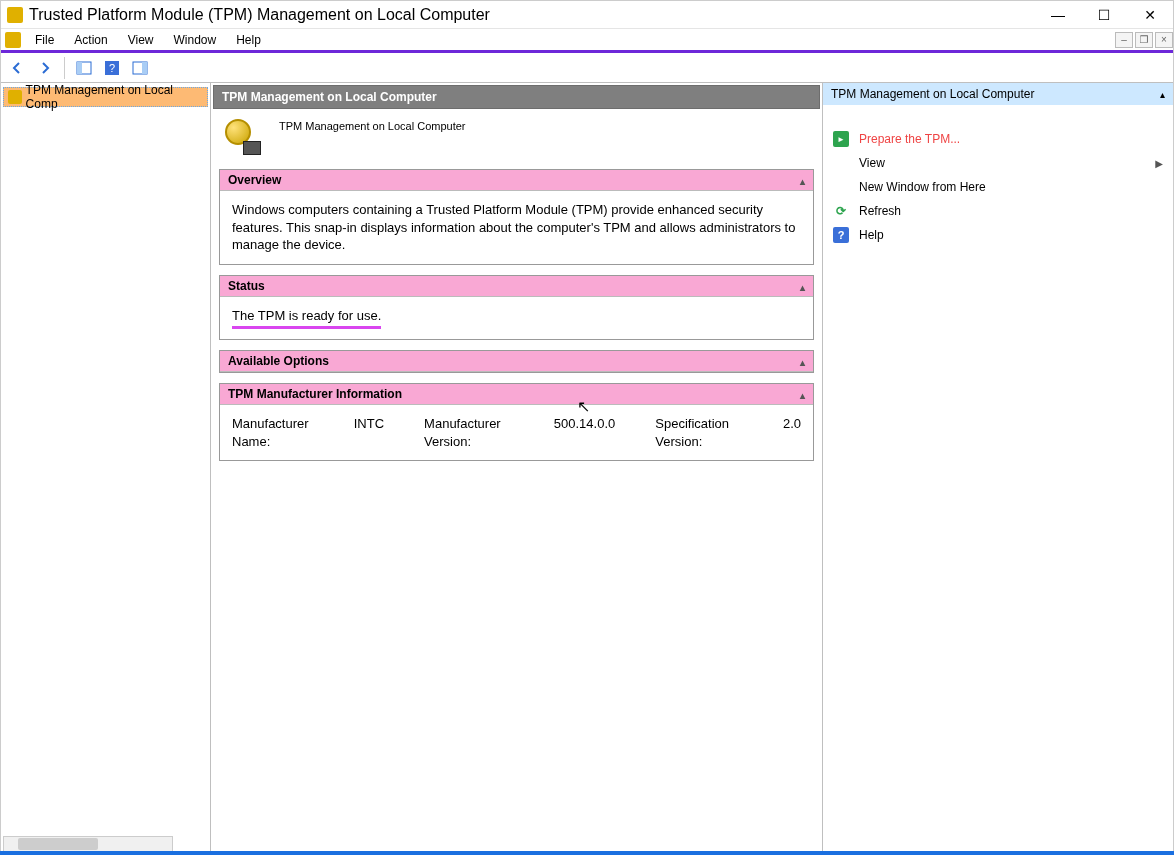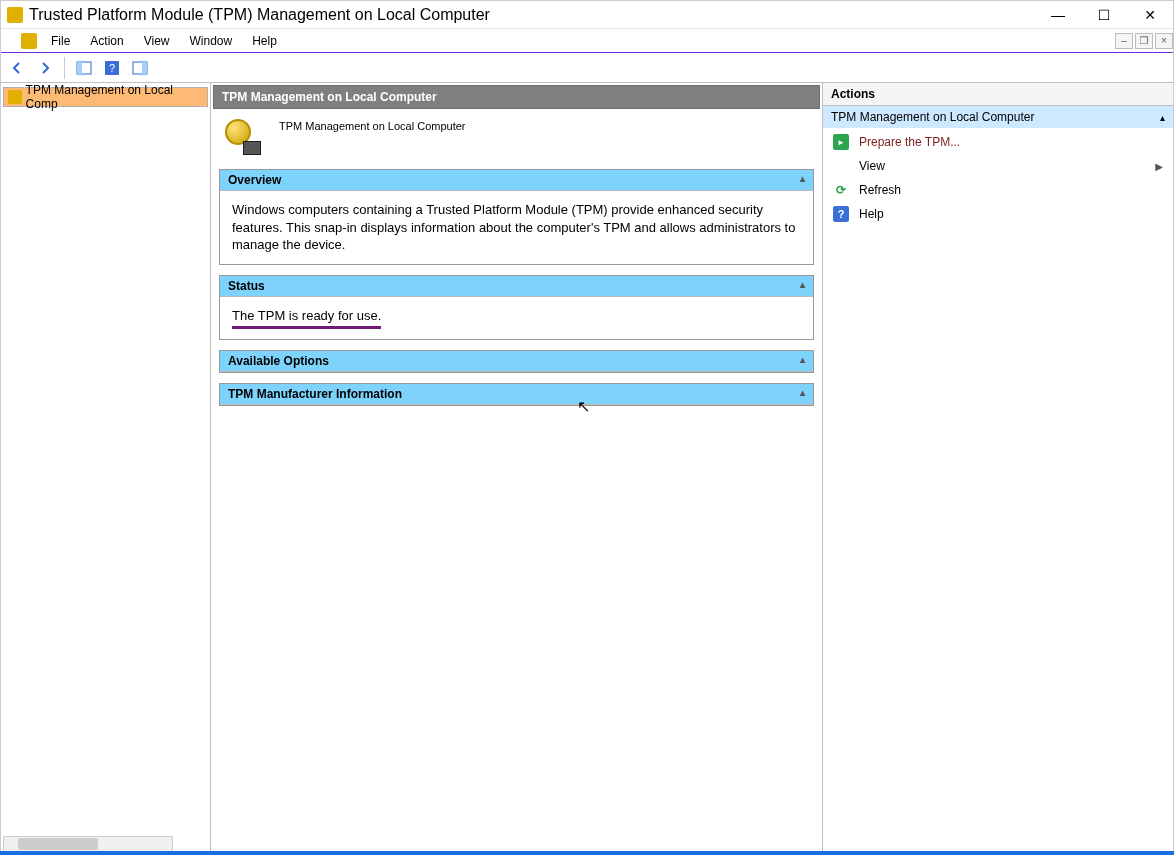--- a/index.html
+++ b/index.html
@@ -42,8 +42,7 @@
     align-items: center;
     height: 24px;
     background: #fff;
-    border-bottom: 1px solid #6d28d9;
-    padding-left: 16px;
+    border-bottom: 3px solid #6d28d9;
   }
   .menubar .mb-icon {
     width: 16px; height: 16px; margin: 0 4px;

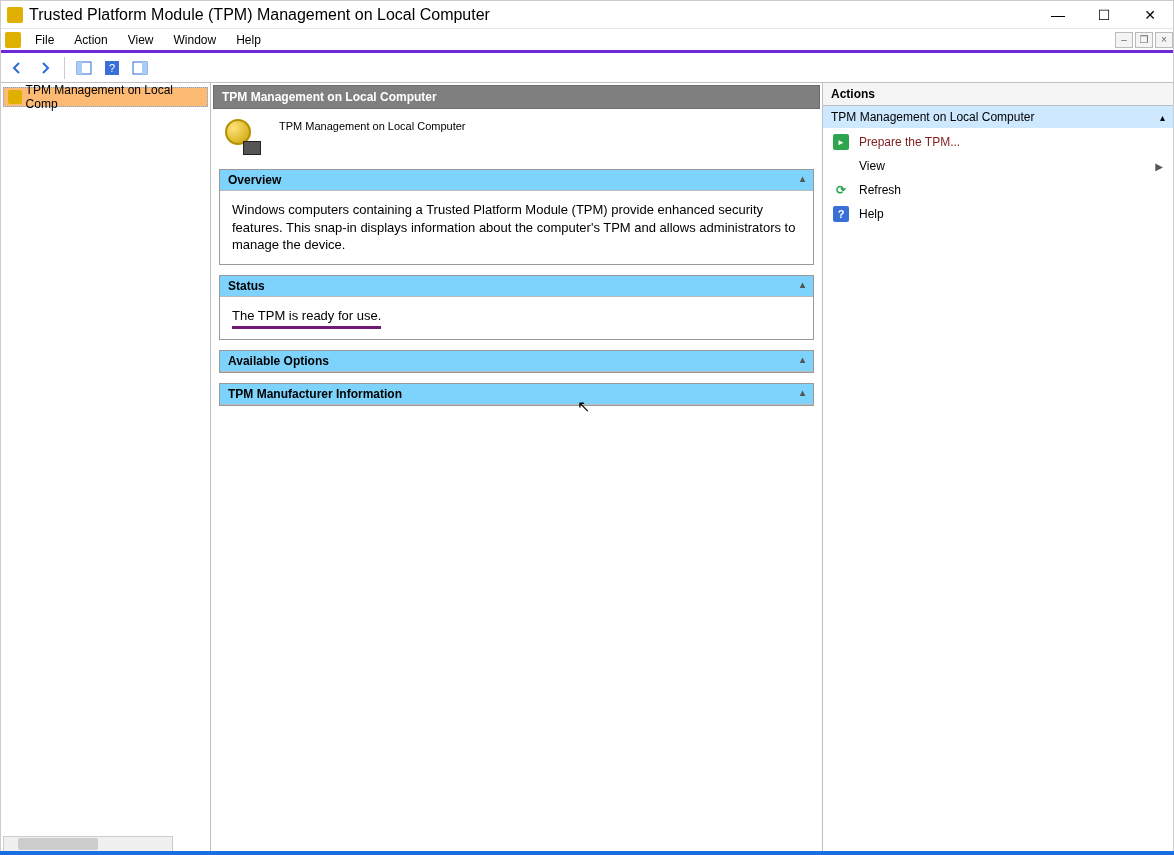--- a/index.html
+++ b/index.html
@@ -329,7 +329,6 @@
   </div>
 
   <div class="actions-pane">
-    <div class="actions-title">Actions</div>
     <div class="actions-subhead">
       <span>TPM Management on Local Computer</span>
       <span class="caret">▴</span>

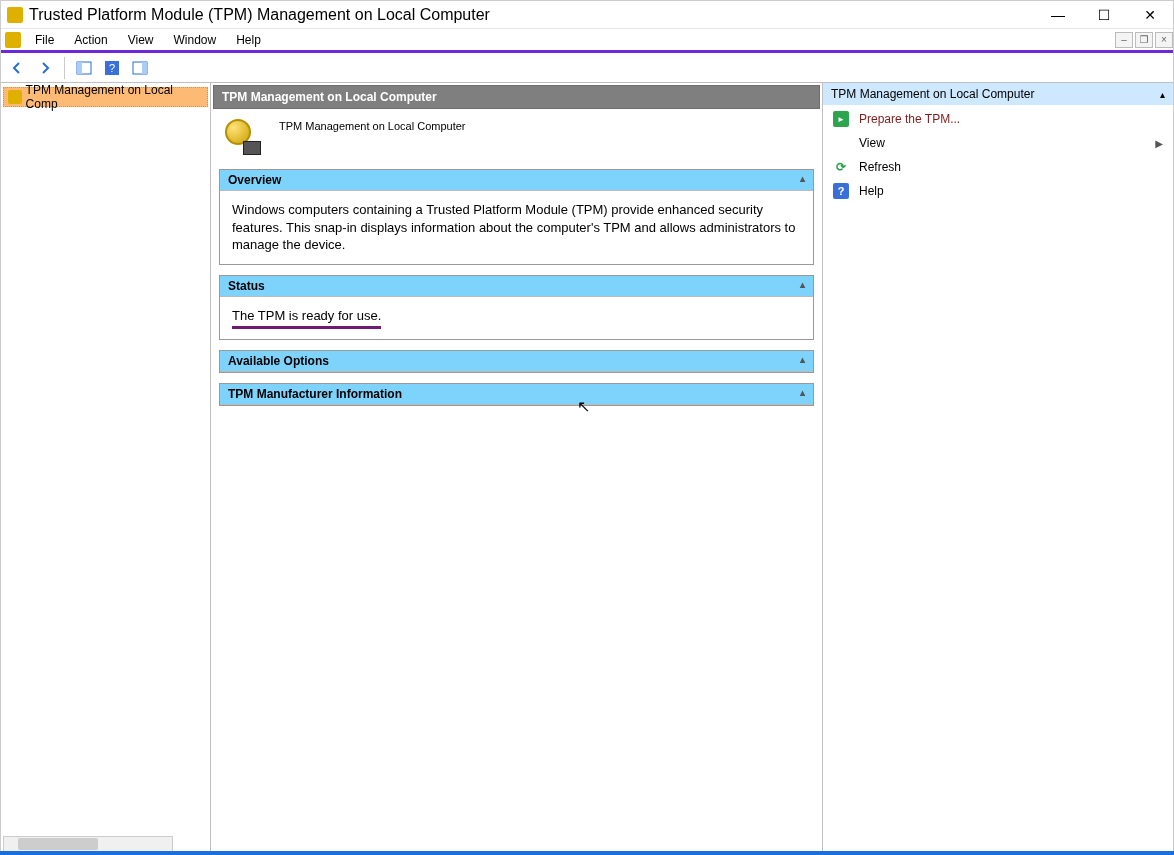--- a/index.html
+++ b/index.html
@@ -194,7 +194,7 @@
     gap: 10px;
     font-size: 12px;
   }
-  .action-item.disabled { color:#7f1d1d; }
+  .action-item.disabled { color:#ef4444;margin-top:20px; }
   .action-item .ai-icon {
     width:16px; height:16px;
     display:flex; align-items:center; justify-content:center;

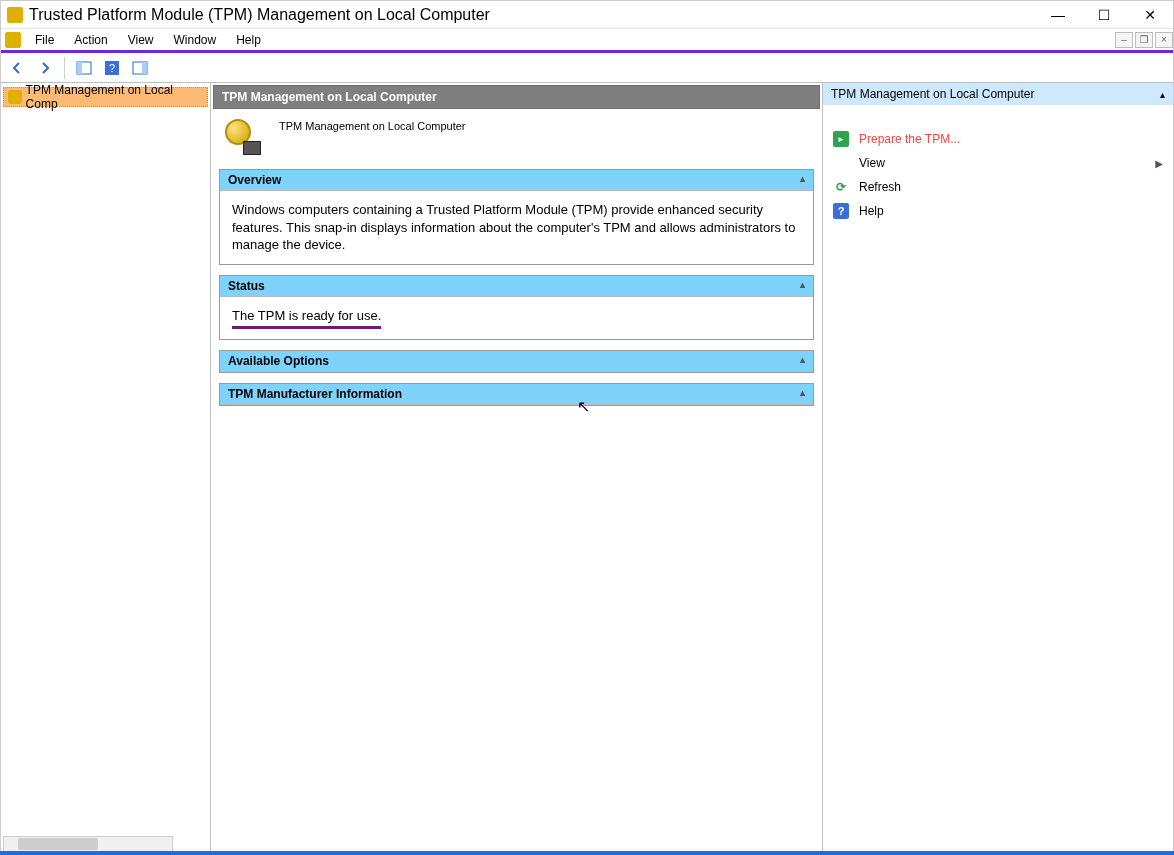--- a/index.html
+++ b/index.html
@@ -142,8 +142,8 @@
     margin: 10px 0;
   }
   .section-header {
-    display:flex; align-items:flex-start;
-    background: #7dd3fc;
+    display:flex; align-items:flex-end;
+    background: #f9a8d4;
     padding: 3px 8px;
     font-weight: bold;
     font-size: 12px;

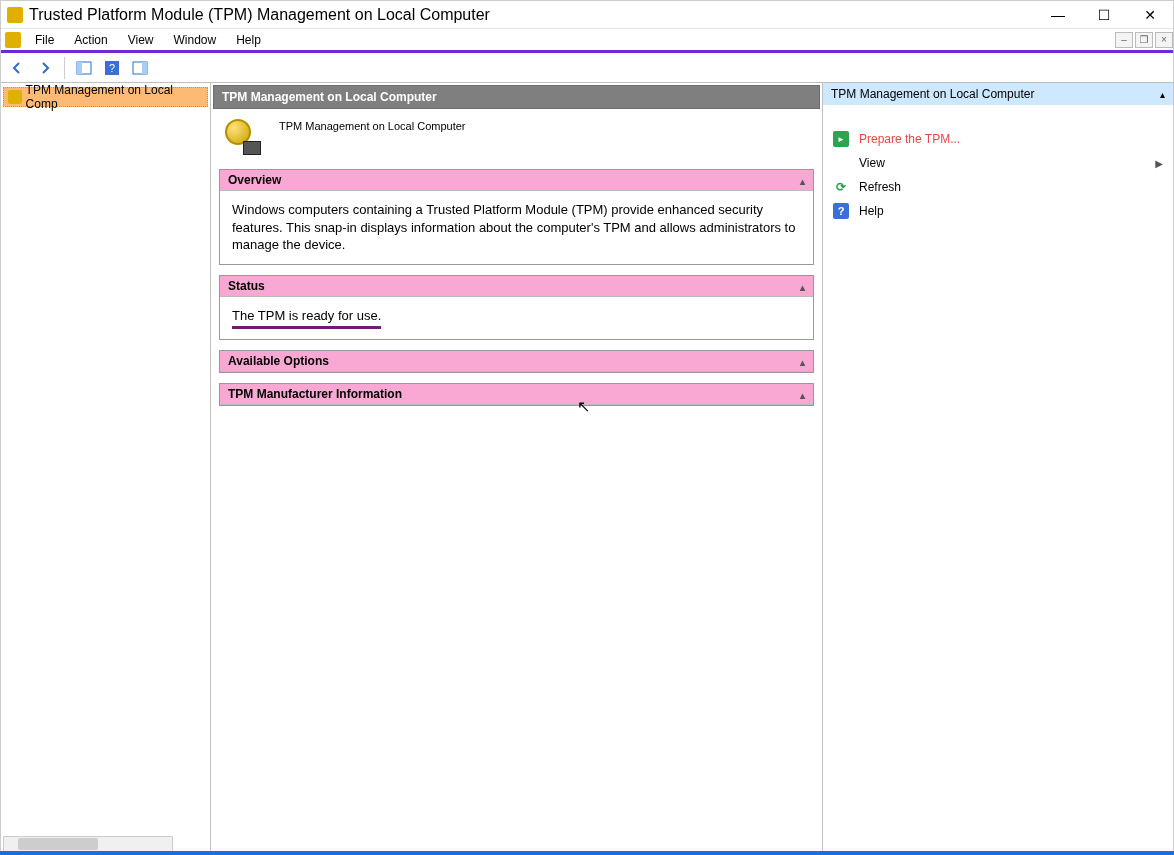--- a/index.html
+++ b/index.html
@@ -344,6 +344,10 @@
         <span class="submenu-caret">▶</span>
       </div>
       <div class="action-item">
+        <div class="ai-icon"></div>
+        <span>New Window from Here</span>
+      </div>
+      <div class="action-item">
         <div class="ai-icon ai-refresh">⟳</div>
         <span>Refresh</span>
       </div>

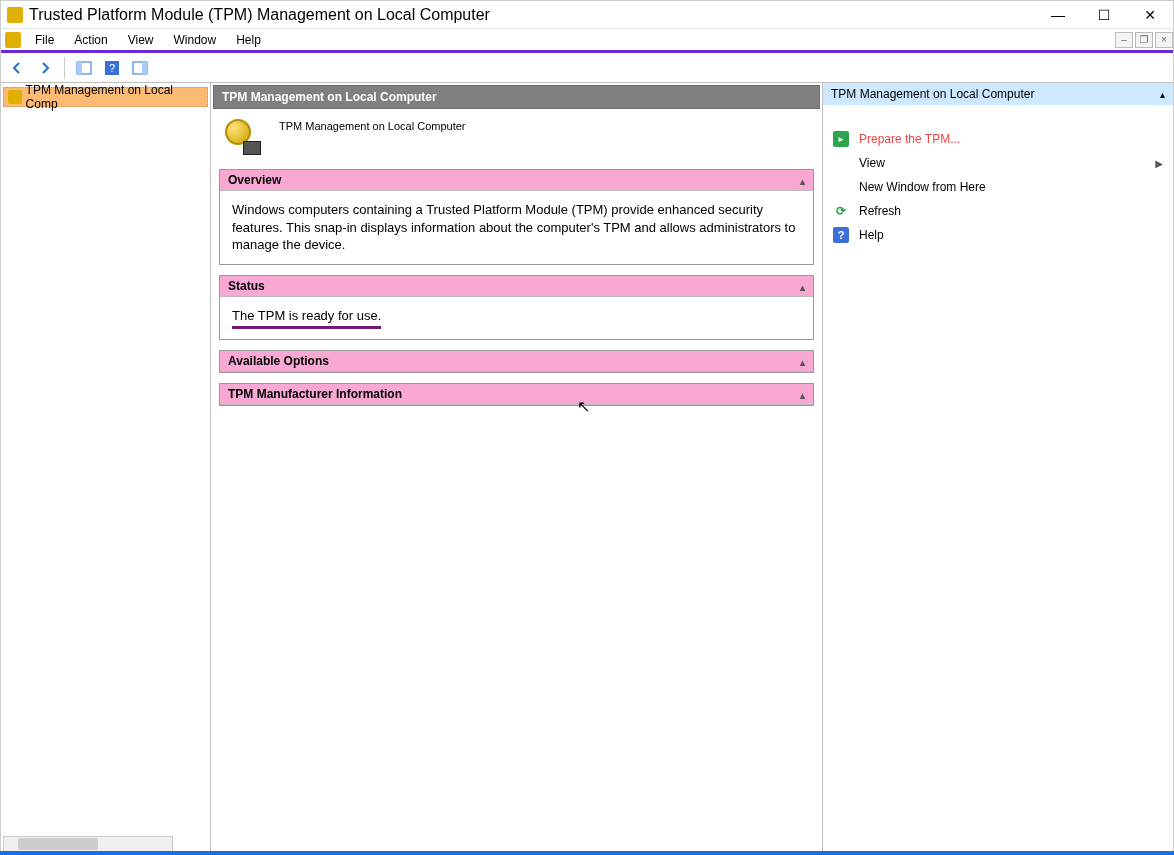--- a/index.html
+++ b/index.html
@@ -158,7 +158,7 @@
     line-height: 1.35;
   }
   .status-underline {
-    border-bottom: 3px solid #701a75;
+    border-bottom: 3px solid #d946ef;
     display: inline-block;
     padding-bottom: 2px;
   }

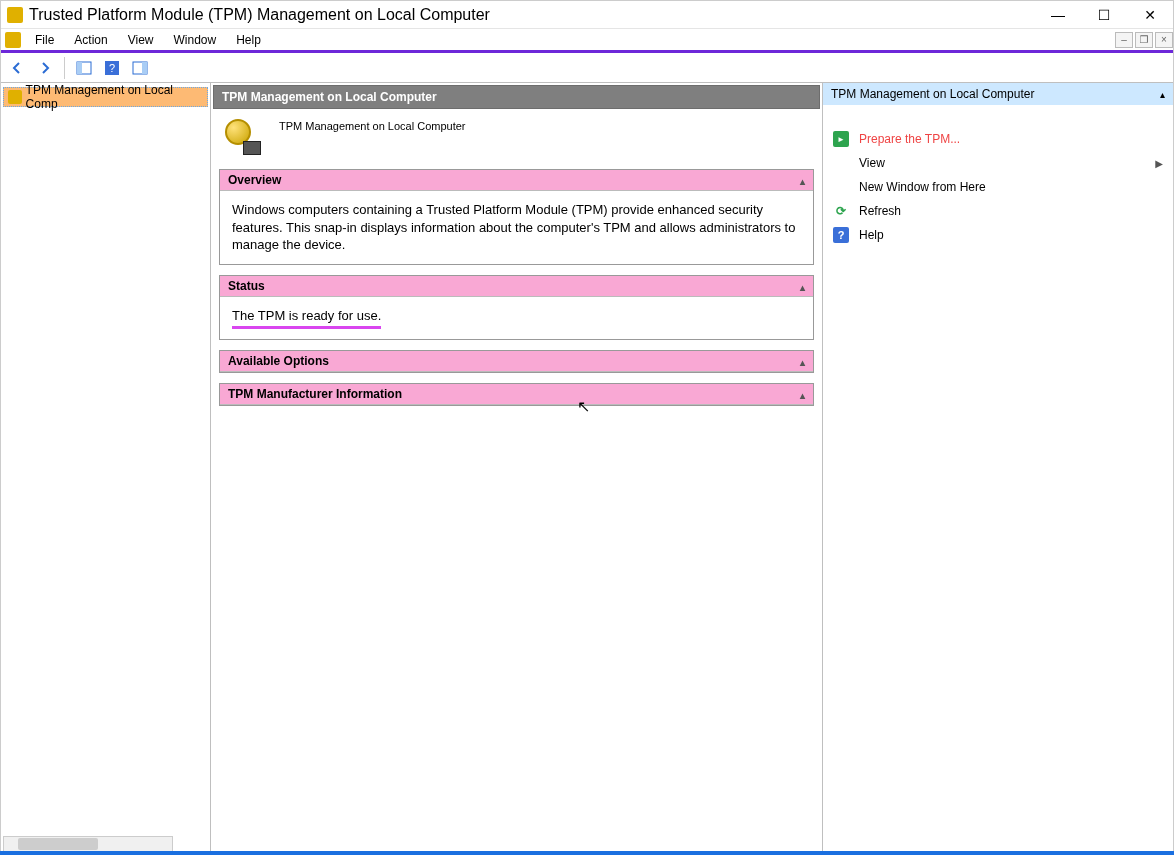--- a/index.html
+++ b/index.html
@@ -322,6 +322,22 @@
           <span>TPM Manufacturer Information</span>
           <span class="collapse-caret">▴</span>
         </div>
+        <div class="section-body">
+          <div class="mfr-row">
+            <div class="mfr-item">
+              <span>Manufacturer Name:</span>
+              <span>INTC</span>
+            </div>
+            <div class="mfr-item">
+              <span>Manufacturer Version:</span>
+              <span>500.14.0.0</span>
+            </div>
+            <div class="mfr-item">
+              <span>Specification Version:</span>
+              <span>2.0</span>
+            </div>
+          </div>
+        </div>
       </div>
 
     </div>

